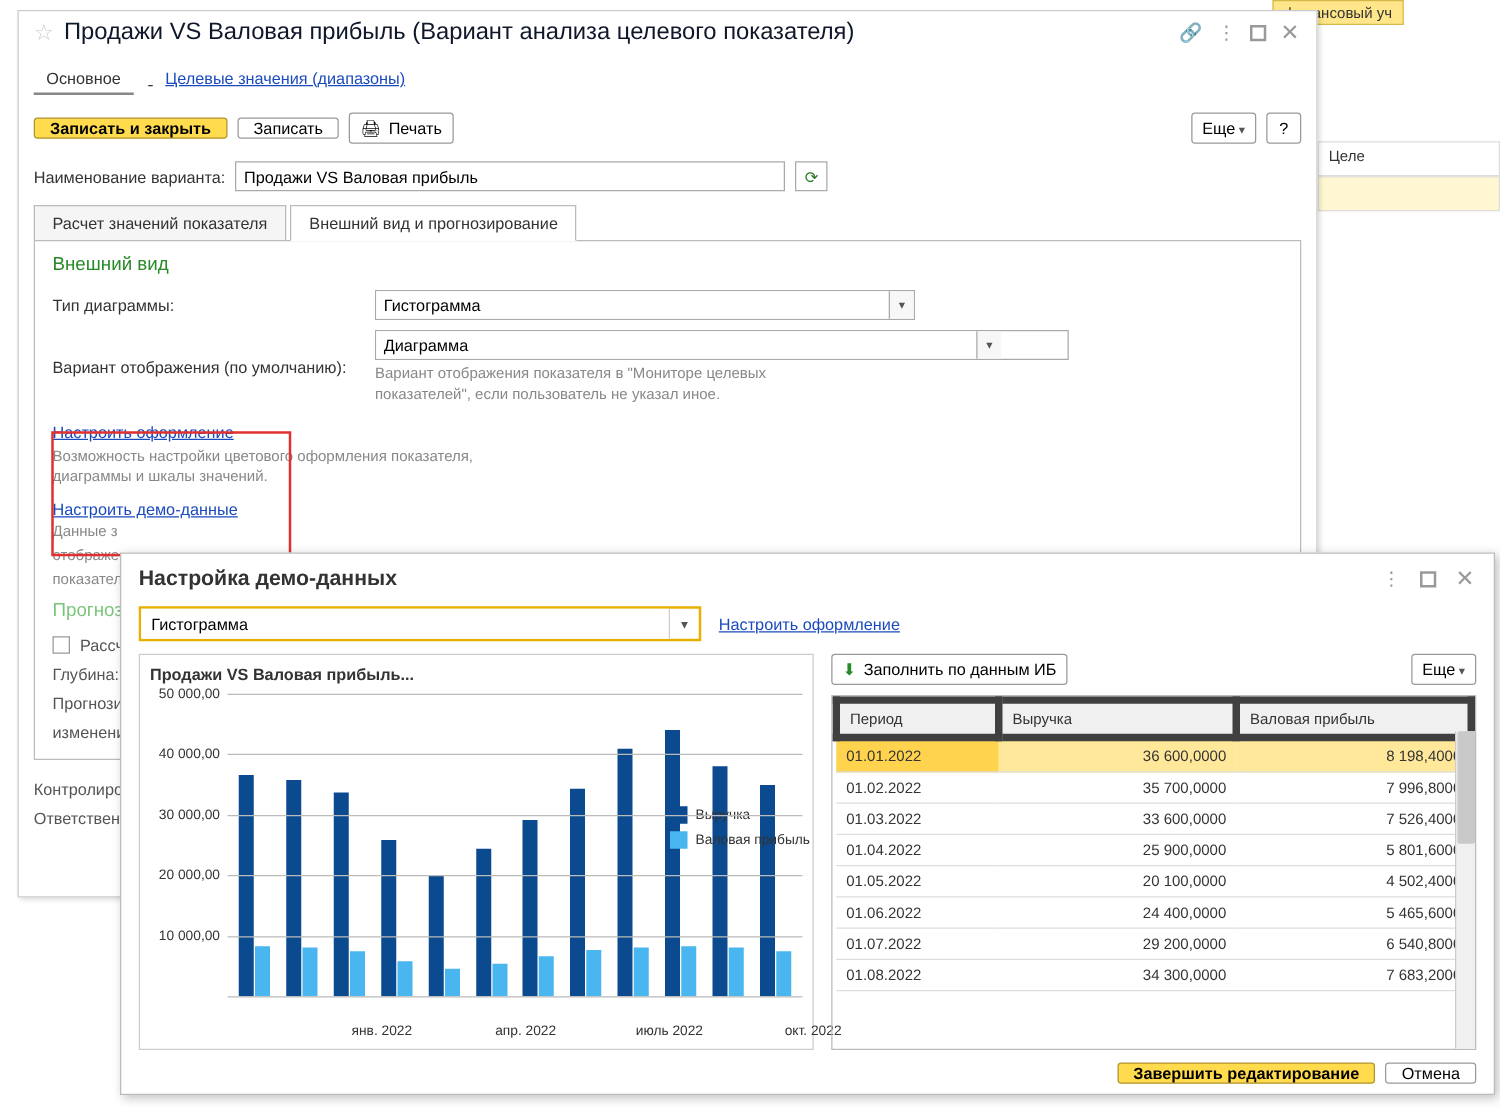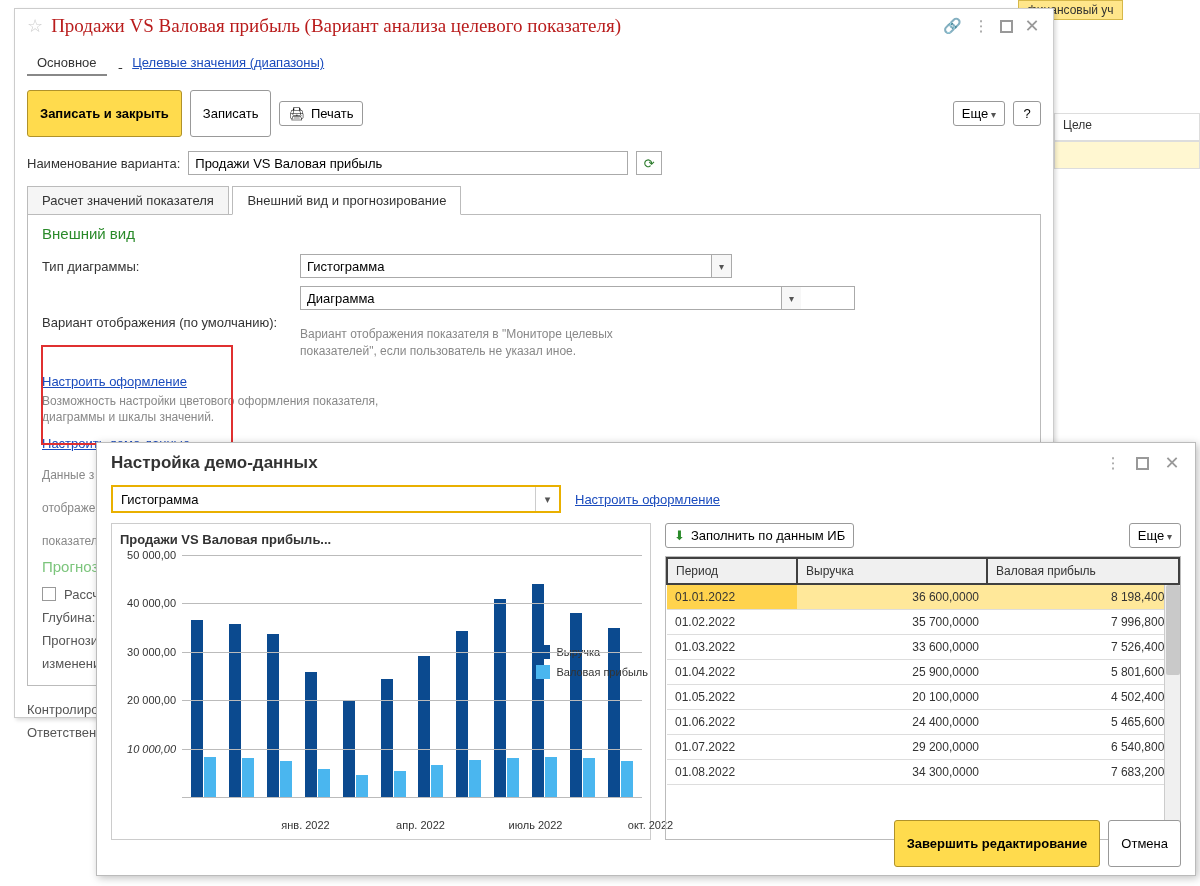--- a/index.html
+++ b/index.html
@@ -11,7 +11,7 @@
   .main-window { position: absolute; left: 14px; top: 8px; width: 1040px; height: 710px; background: #fff; border: 1px solid #ccc; box-shadow: 2px 2px 4px rgba(0,0,0,0.15); }
   .titlebar { display: flex; align-items: center; padding: 6px 12px; }
   .star { color: #ccc; font-size: 18px; margin-right: 8px; cursor: pointer; }
-  .title { color: #b91c1c; font-size: 19px; flex: 1; font-family: Liberation Serif, serif; }
+  .title { color: #0f172a; font-size: 19px; flex: 1; }
   .title-icons { display: flex; gap: 10px; align-items: center; }
   .title-icon { width: 18px; height: 18px; display: inline-flex; align-items: center; justify-content: center; color: #999; cursor: pointer; font-size: 15px; }
   .title-icon.box { border: 2px solid #999; width: 13px; height: 13px; }

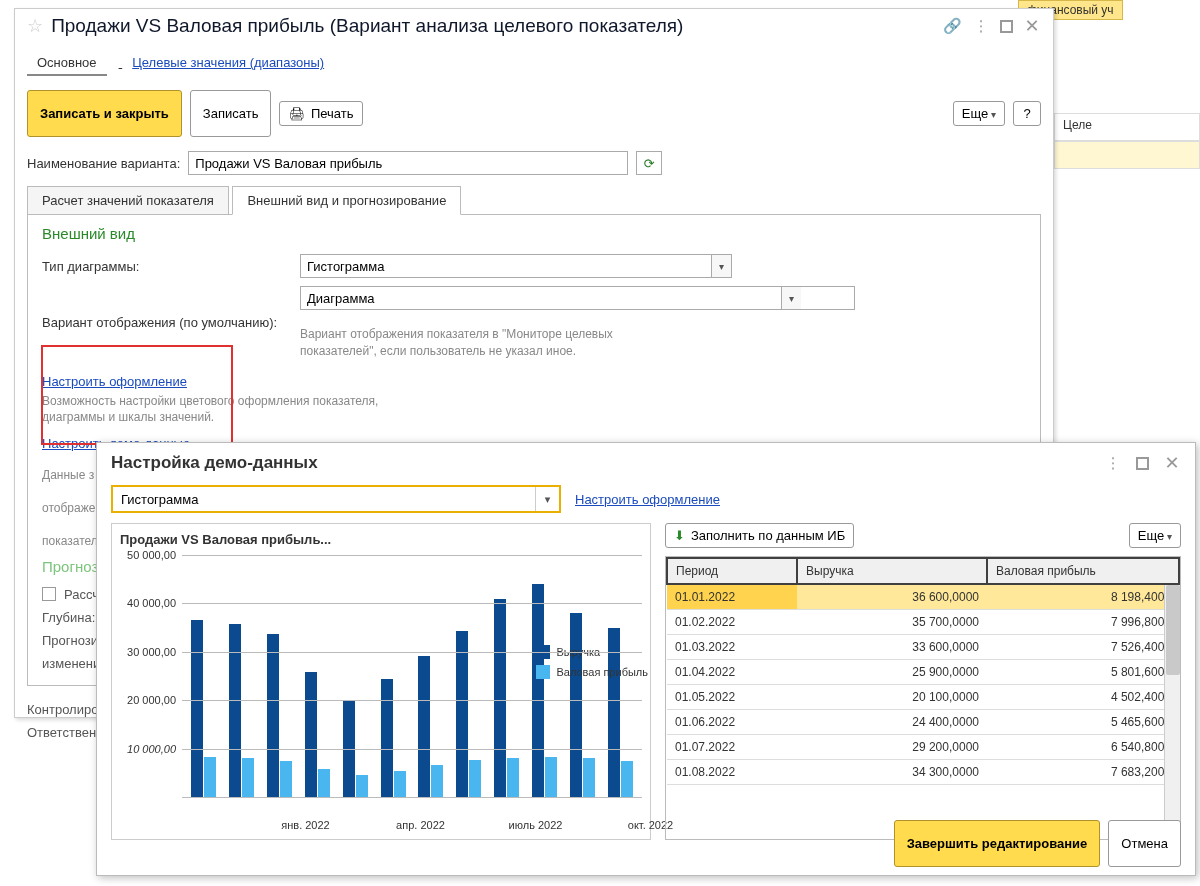--- a/index.html
+++ b/index.html
@@ -22,7 +22,7 @@
   .nav-tab.link { color: #1a4bbd; text-decoration: underline; border: none; }
 
   .toolbar { padding: 4px 12px 10px; display: flex; align-items: center; gap: 8px; }
-  .btn { border: 1px solid #999; background: #fff; padding: 15px 12px; font-size: 13px; cursor: pointer; border-radius: 3px; }
+  .btn { border: 1px solid #999; background: #fff; padding: 0 12px; font-size: 13px; cursor: pointer; border-radius: 3px; }
   .btn.primary { background: #ffdb4d; border-color: #b0922a; font-weight: bold; }
   .btn.icon-btn { padding: 4px 8px; display: flex; align-items: center; gap: 6px; }
   .toolbar-spacer { flex: 1; }

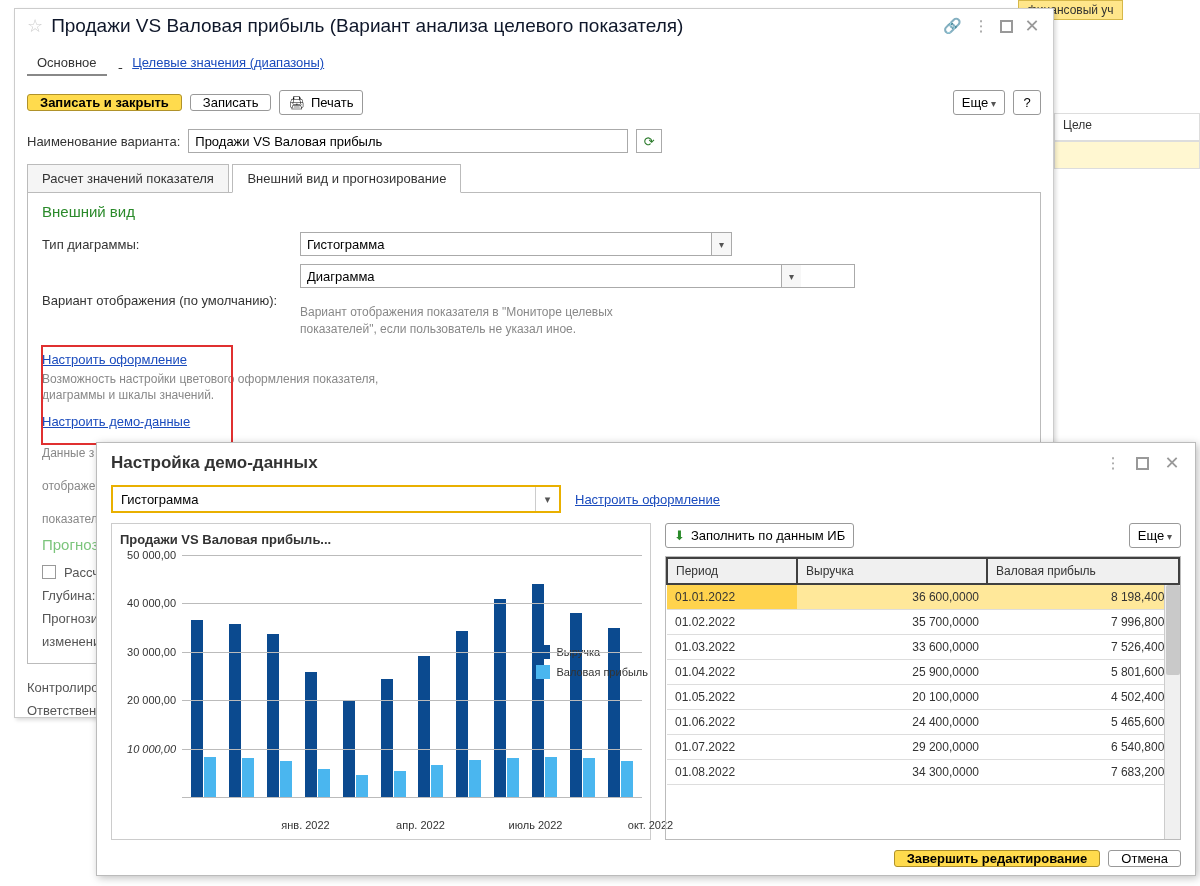--- a/index.html
+++ b/index.html
@@ -43,7 +43,7 @@
   .combo { display: inline-flex; border: 1px solid #aaa; height: 24px; }
   .combo input { border: none; padding: 3px 6px; font-size: 13px; outline: none; }
   .combo .dd { width: 20px; border-left: 1px solid #aaa; display: flex; align-items: center; justify-content: center; font-size: 10px; color: #555; cursor: pointer; background: #f7f7f7; }
-  .help-text { color: #888; font-size: 12px; margin-top: 16px; line-height: 1.4; }
+  .help-text { color: #888; font-size: 12px; margin-top: 2px; line-height: 1.4; }
 
   .red-box { position: absolute; left: 26px; top: 336px; width: 192px; height: 100px; border: 2px solid #e03030; pointer-events: none; }
   .link-text { color: #1a4bbd; text-decoration: underline; cursor: pointer; }

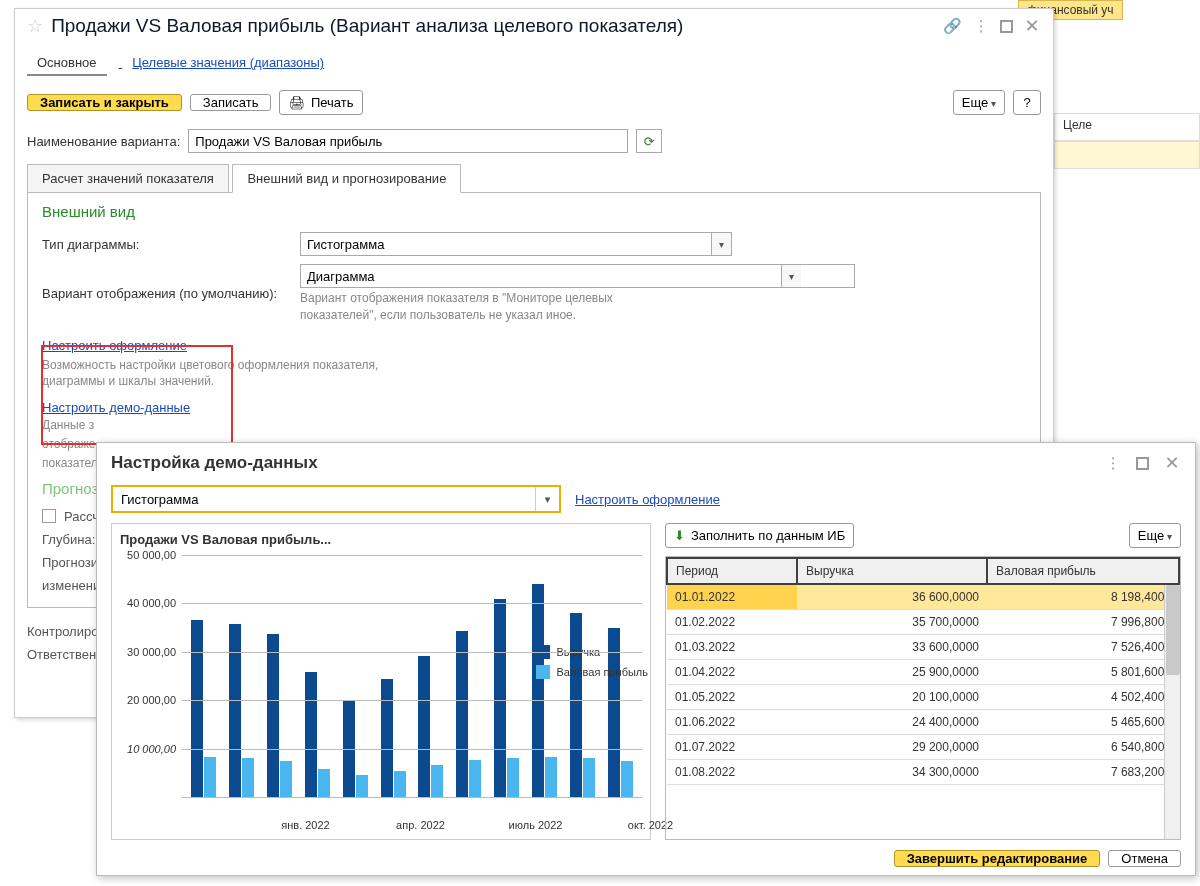--- a/index.html
+++ b/index.html
@@ -85,7 +85,7 @@
   .table-toolbar { display: flex; gap: 8px; padding: 0 0 8px; }
   .table-wrap { border: 1px solid #bbb; flex: 1; overflow: hidden; position: relative; }
   table { width: 100%; border-collapse: collapse; font-size: 12px; }
-  th { text-align: left; background: #f0f0f0; border: 2px solid #404040; padding: 5px 8px; font-weight: normal; }
+  th { text-align: left; background: #f0f0f0; border: 6px solid #404040; padding: 5px 8px; font-weight: normal; }
   td { border-bottom: 1px solid #ddd; padding: 5px 8px; }
   td.num { text-align: right; }
   tr.sel td { background: #ffe89a; }

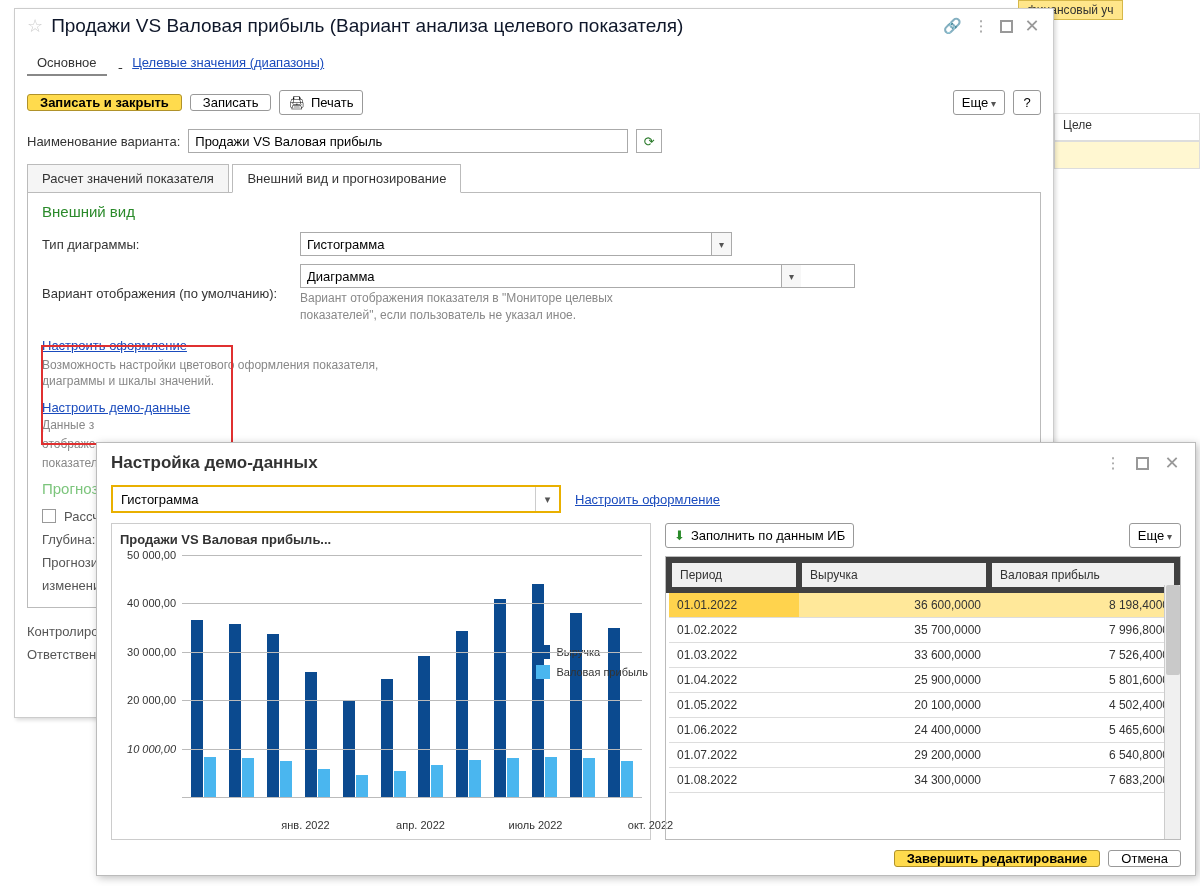--- a/index.html
+++ b/index.html
@@ -220,7 +220,7 @@
               <div class="y-tick" style="top: 48.4px;">40 000,00</div>
               <div class="y-tick" style="top: 96.8px;">30 000,00</div>
               <div class="y-tick" style="top: 145.2px;">20 000,00</div>
-              <div class="y-tick" style="top: 193.6px; font-style: italic;">10 000,00</div>
+              <div class="y-tick" style="top: 193.6px;">10 000,00</div>
             </div>
         <div class="plot" id="plot">
           <div class="bars" id="bars">

